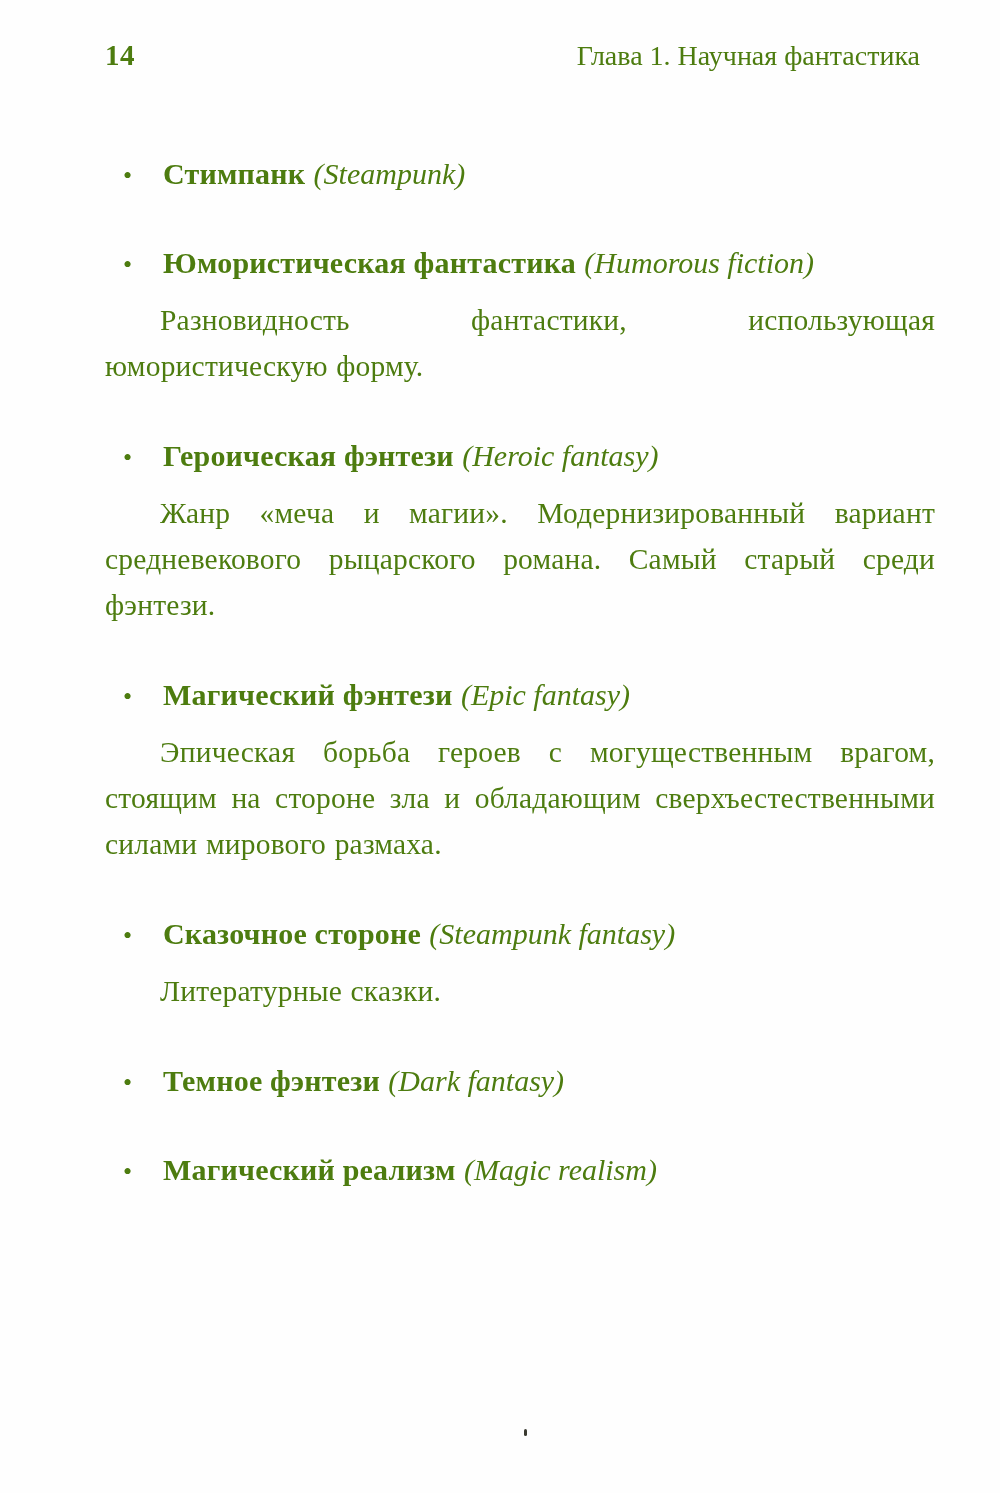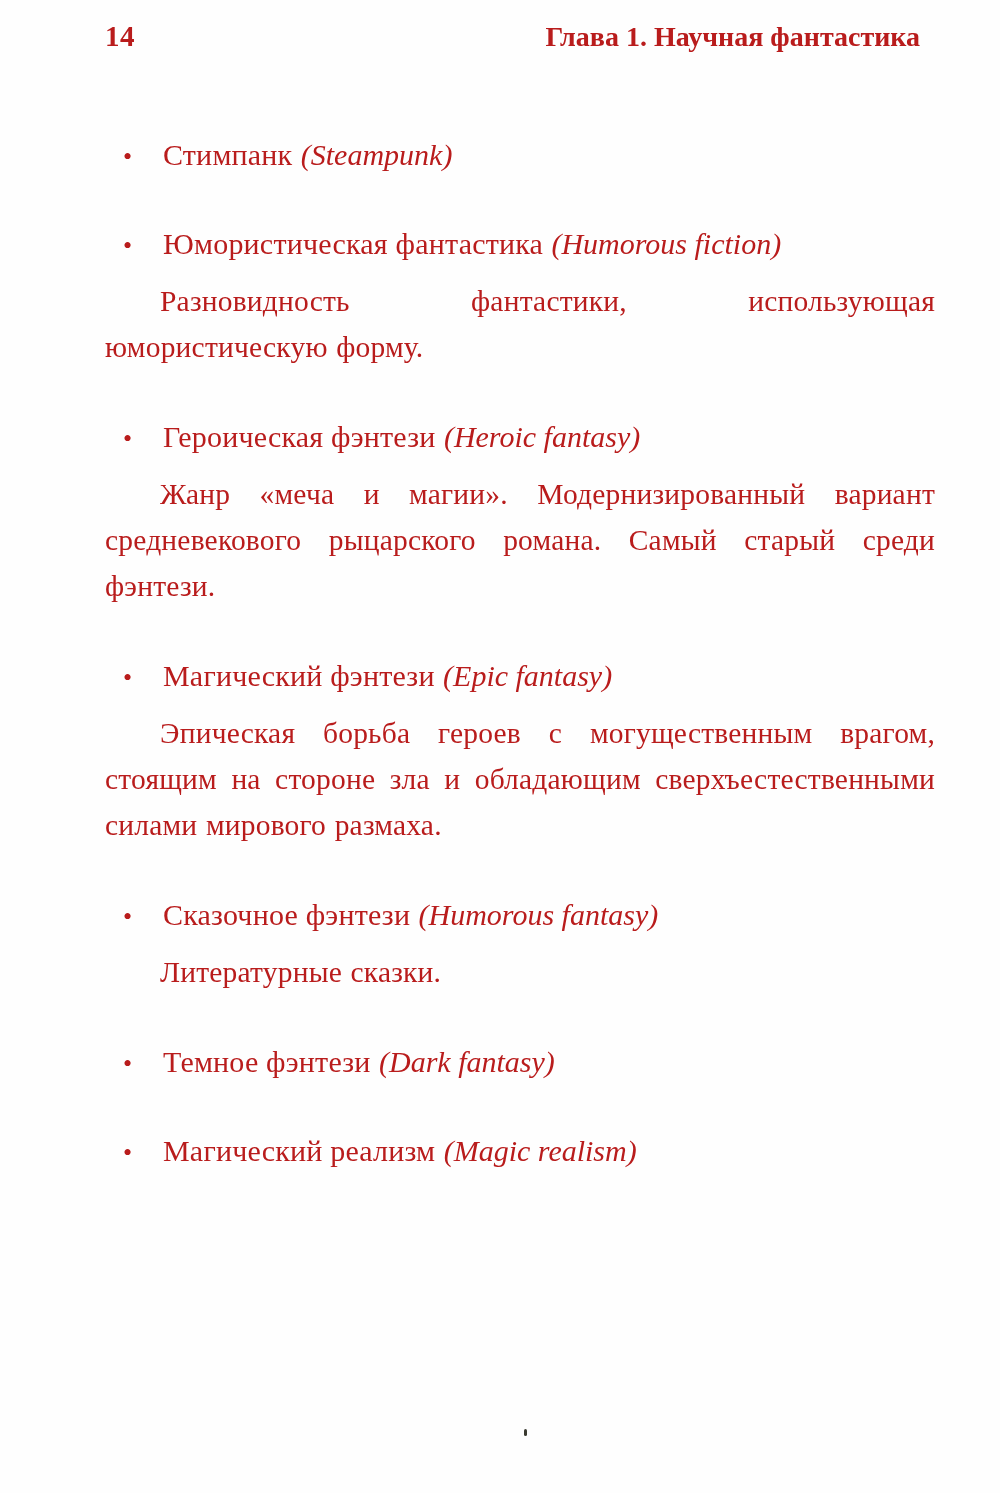--- a/index.html
+++ b/index.html
@@ -12,10 +12,10 @@
     width: 1000px;
     height: 1493px;
     background: #fefefe;
-    color: #b91c1c;
+    color: #4d7c0f;
     font-family: "Liberation Serif", "DejaVu Serif", serif;
     box-sizing: border-box;
-    padding: 20px 65px 0 105px;
+    padding: 39px 65px 0 105px;
     overflow: hidden;
   }
   .page-header {

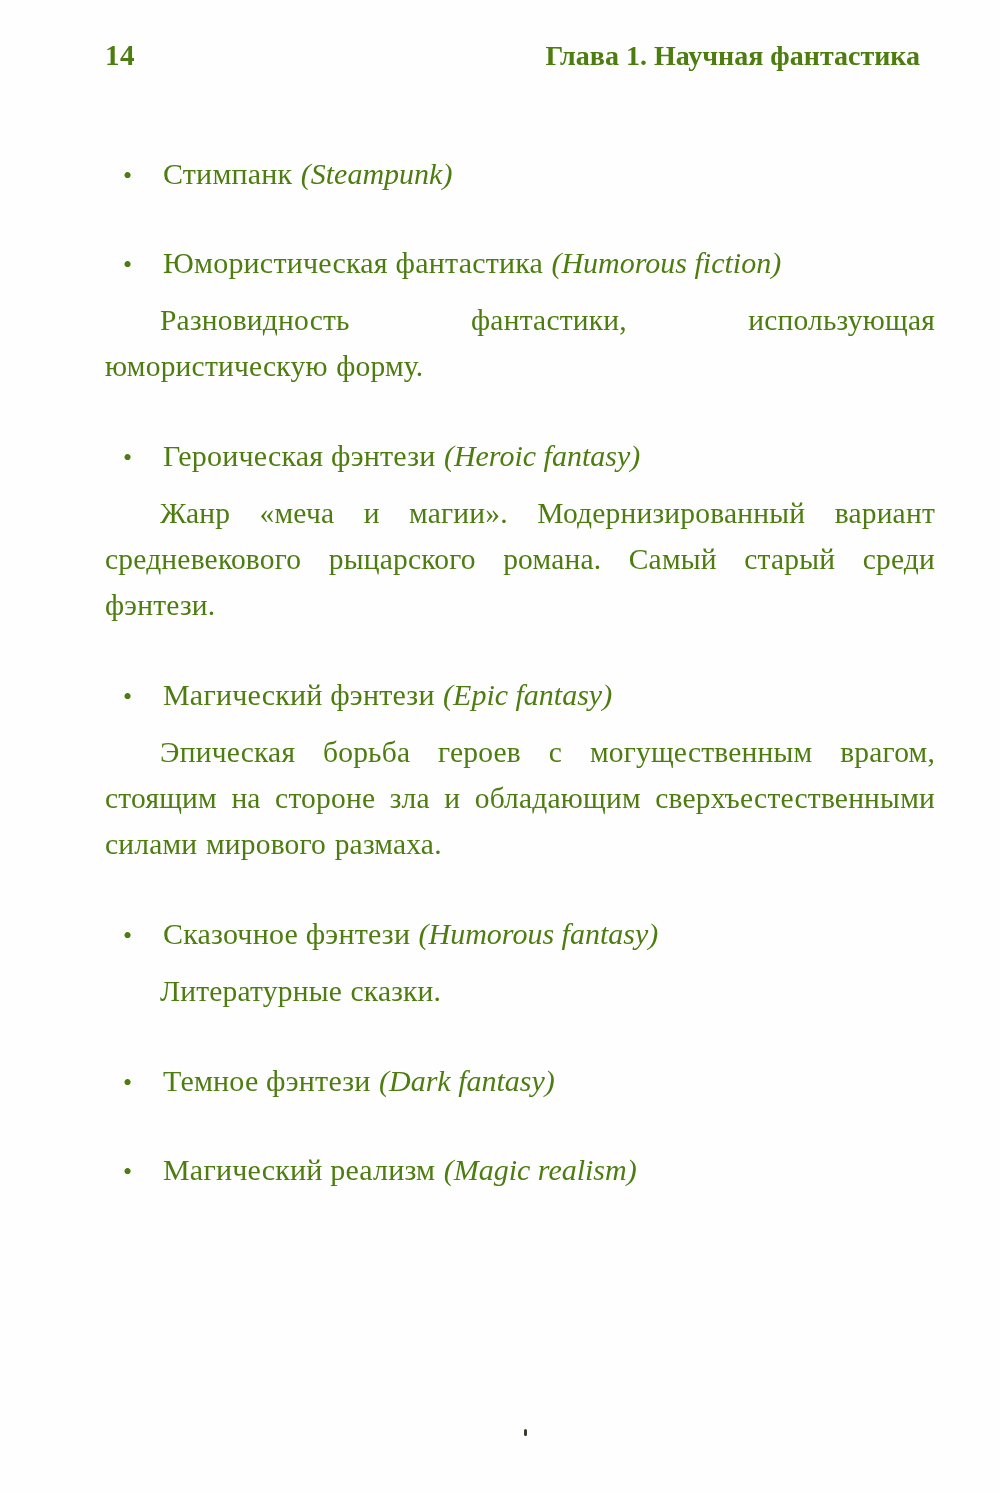--- a/index.html
+++ b/index.html
@@ -30,7 +30,7 @@
   }
   .chapter-header {
     font-size: 28px;
-    font-weight: bold;
+    font-weight: normal;
     padding-right: 15px;
   }
   .genre-list {

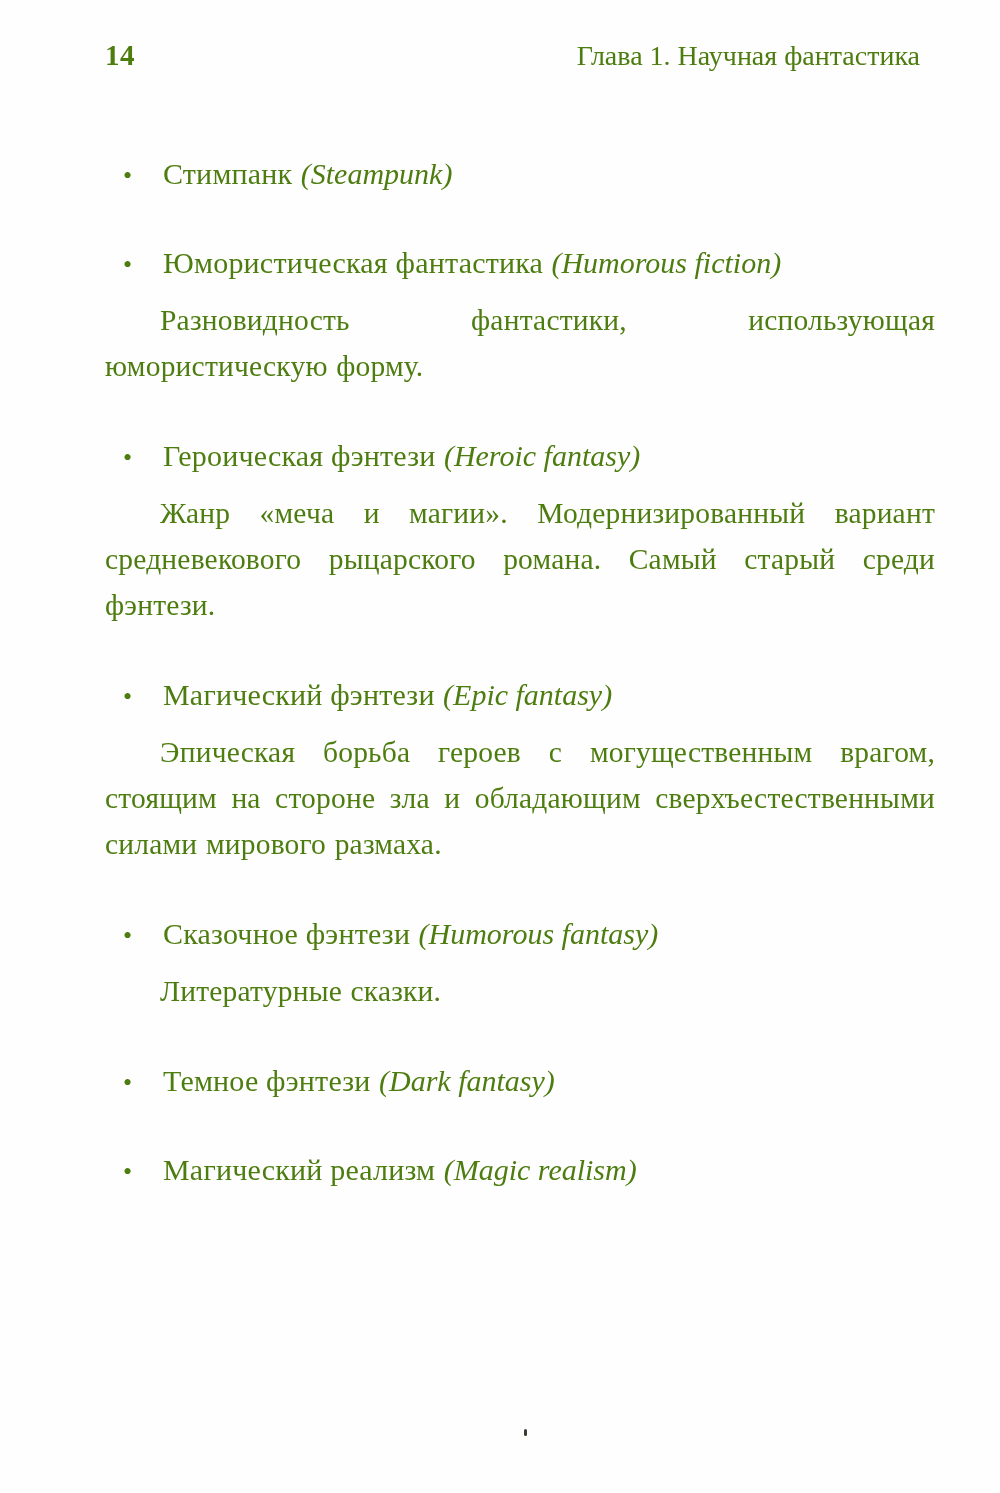--- a/index.html
+++ b/index.html
@@ -54,7 +54,7 @@
     padding-left: 3px;
   }
   .entry-term {
-    font-weight: normal;
+    font-weight: bold;
     letter-spacing: 0.2px;
   }
   .entry-english {

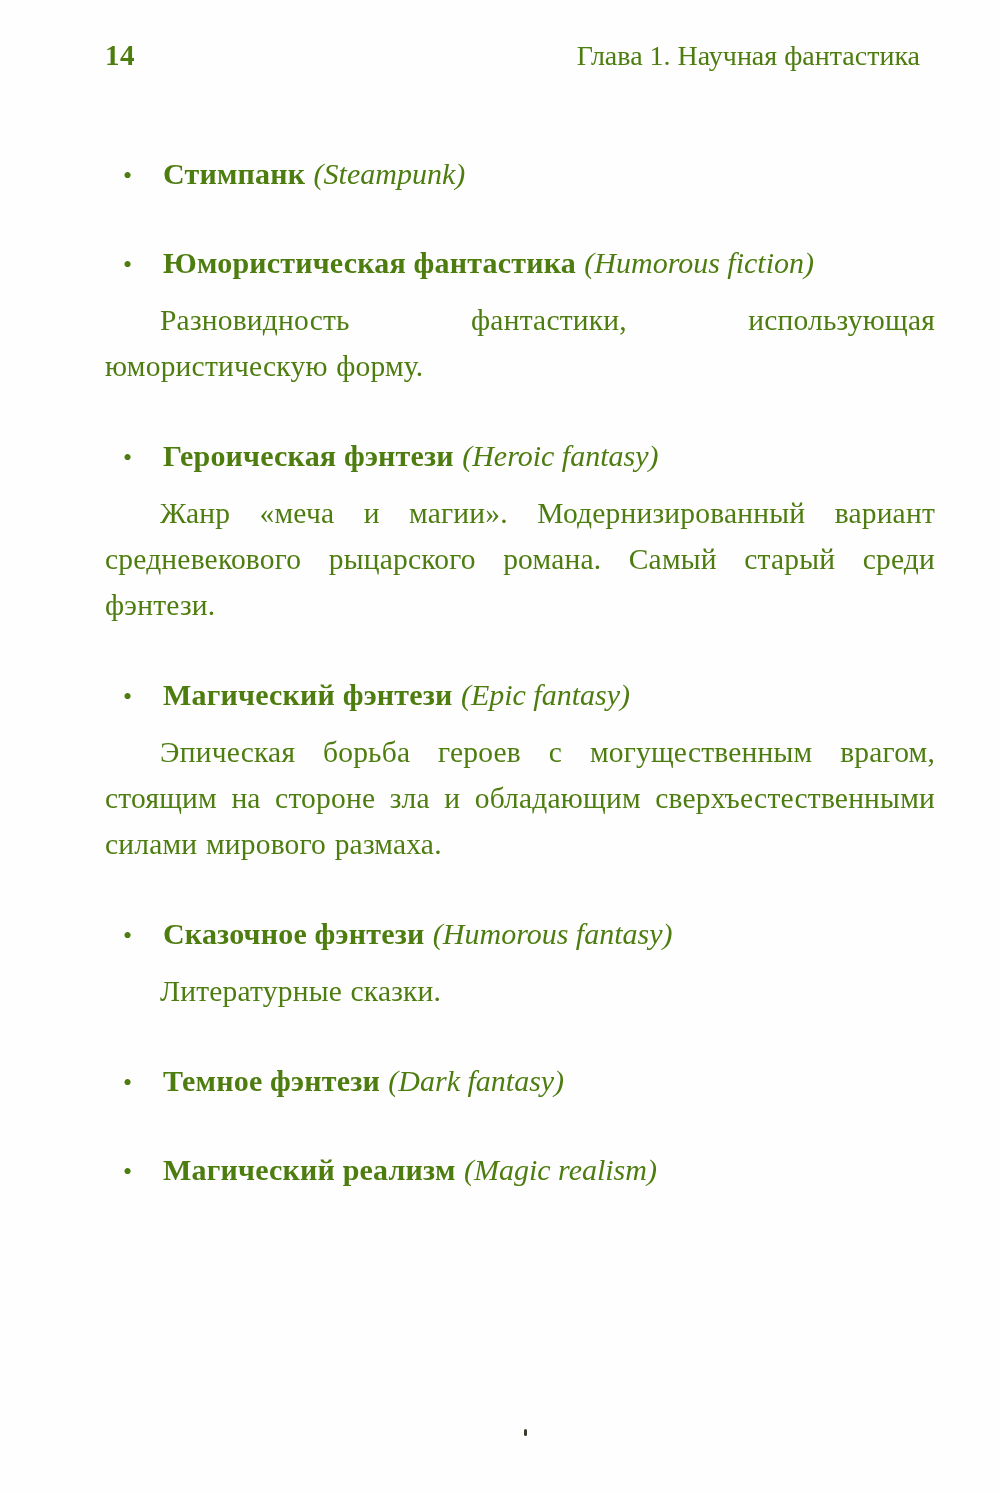--- a/index.html
+++ b/index.html
@@ -136,7 +136,7 @@
       <div class="entry-title">
         <span class="entry-bullet">•</span>
         <span>
-          <span class="entry-term">Сказочное фэнтези</span><span class="entry-english">(Humorous fantasy)</span>
+          <span class="entry-term">Сказочное стороне</span><span class="entry-english">(Humorous fantasy)</span>
         </span>
       </div>
       <p class="entry-description">Литературные сказки.</p>

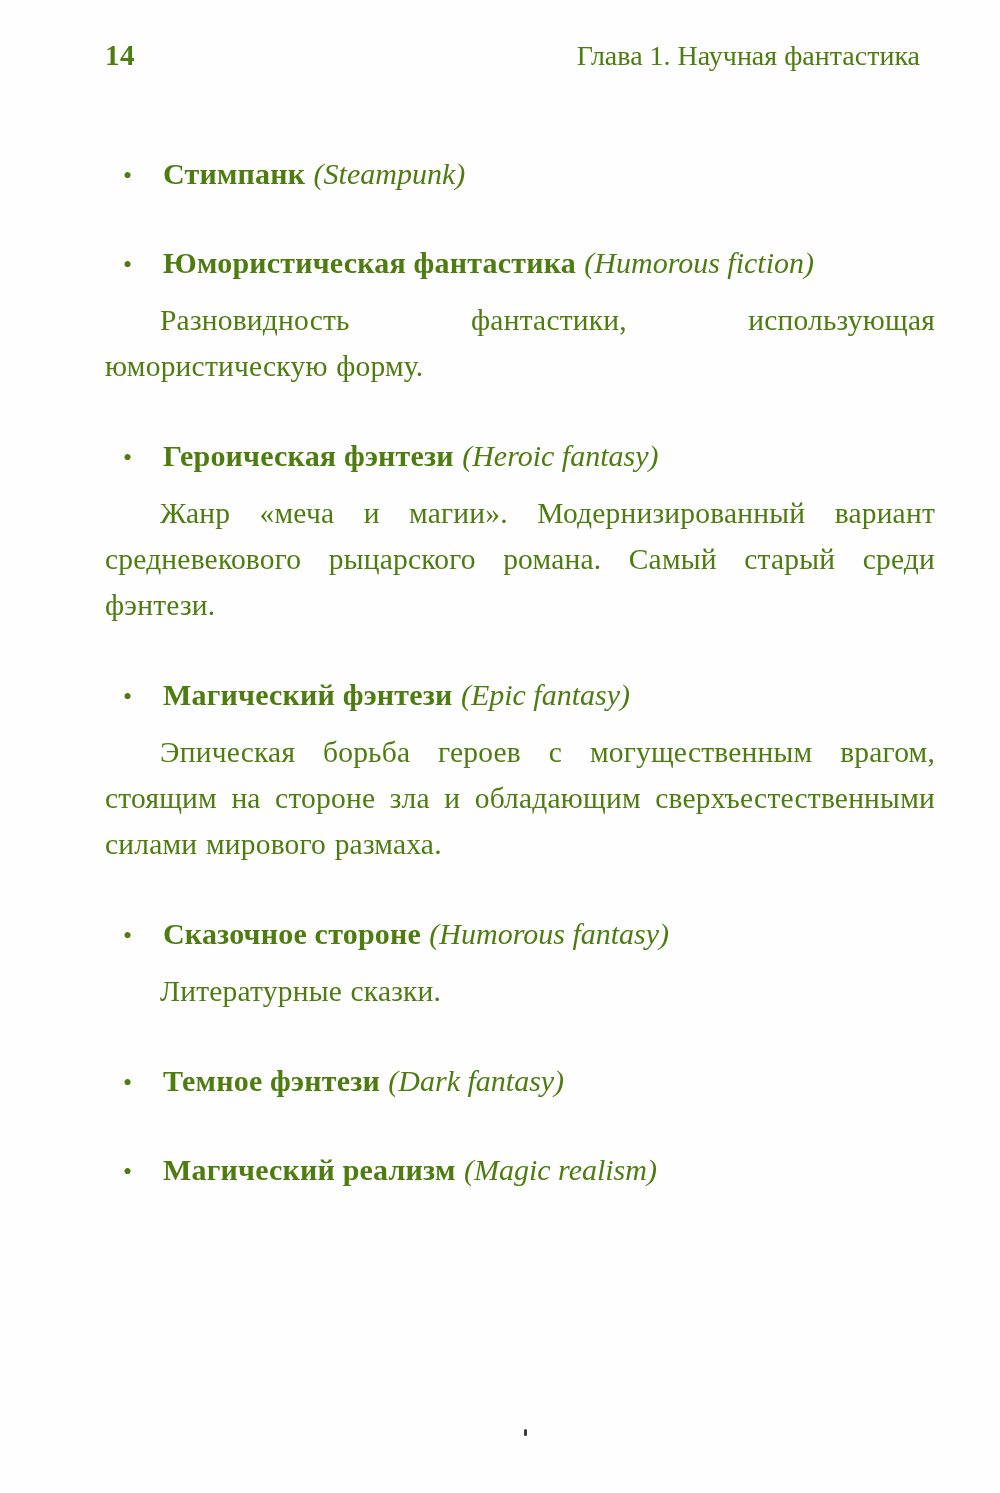--- a/index.html
+++ b/index.html
@@ -136,7 +136,7 @@
       <div class="entry-title">
         <span class="entry-bullet">•</span>
         <span>
-          <span class="entry-term">Сказочное стороне</span><span class="entry-english">(Humorous fantasy)</span>
+          <span class="entry-term">Сказочное стороне</span><span class="entry-english">(Steampunk fantasy)</span>
         </span>
       </div>
       <p class="entry-description">Литературные сказки.</p>

